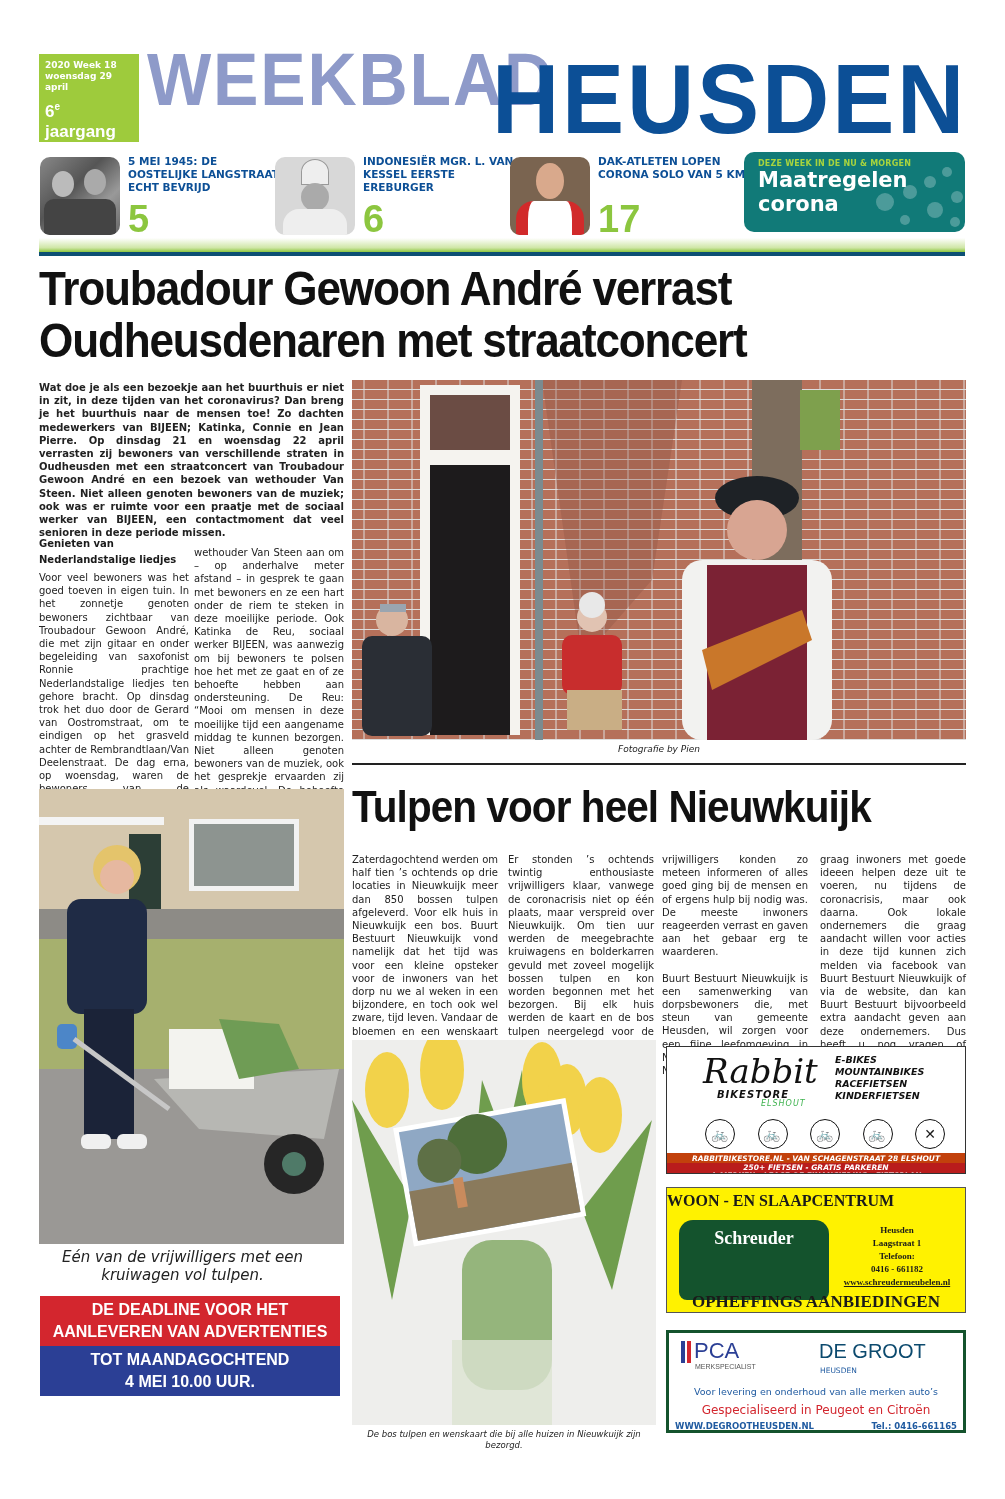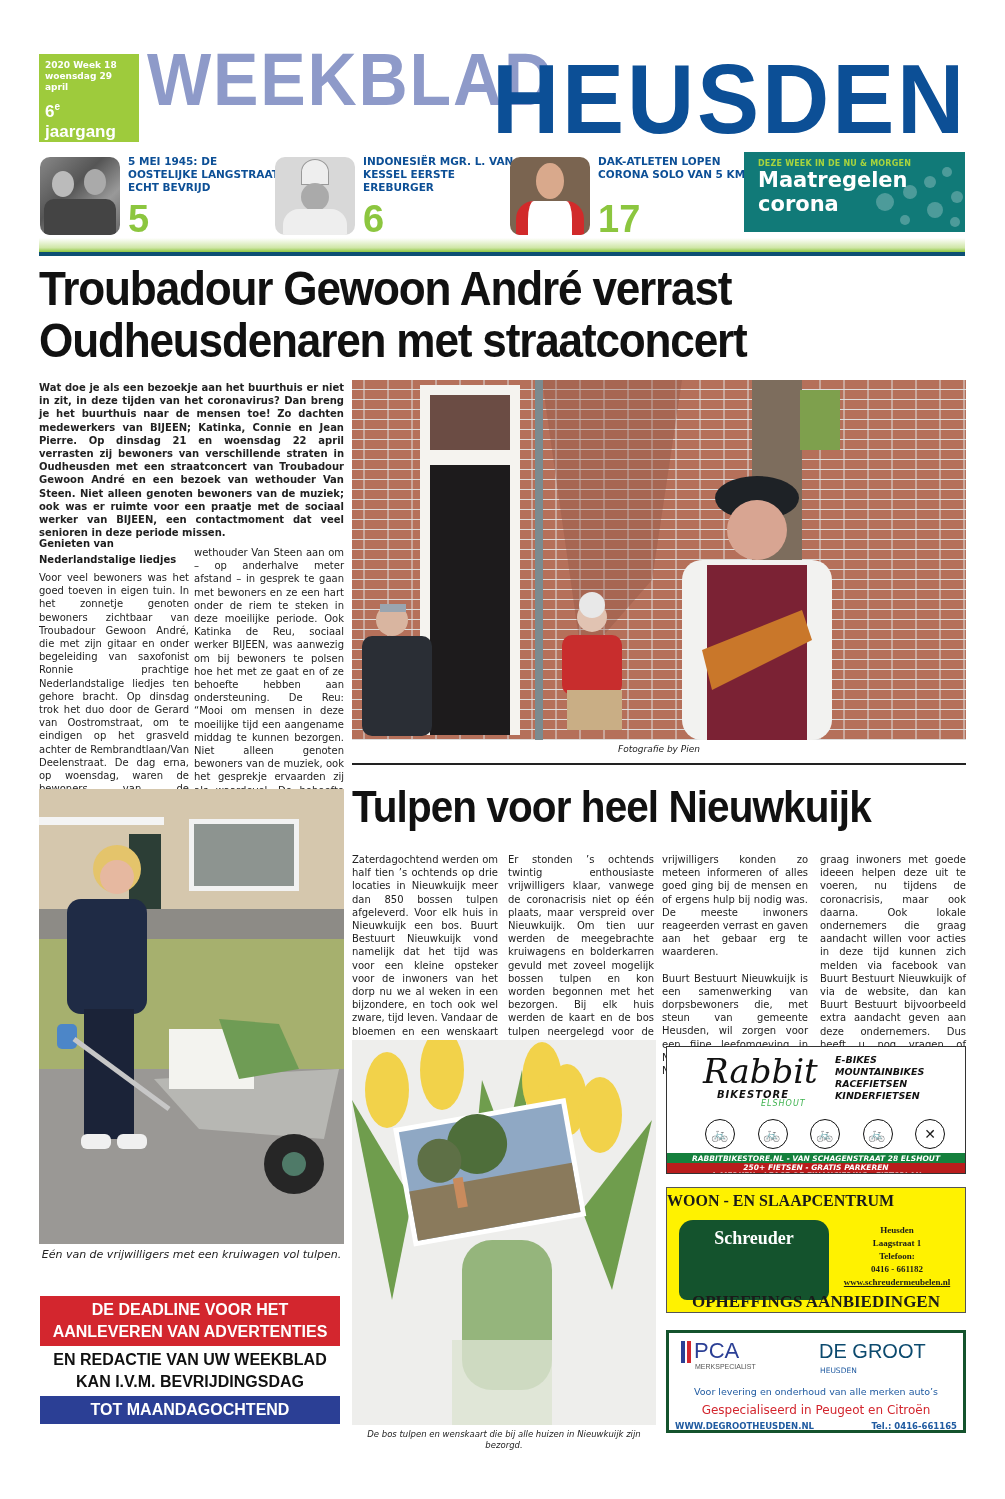--- a/index.html
+++ b/index.html
@@ -17,7 +17,7 @@
 .teaser .photo{position:absolute;left:0;top:2px;width:80px;height:78px;border-radius:10px;overflow:hidden}
 .teaser .txt{position:absolute;left:88px;top:0;font-size:10.5px;font-weight:bold;color:#0c4f96;line-height:13px;width:160px}
 .teaser .num{position:absolute;left:88px;top:44px;font-size:38px;font-weight:900;color:#8cc63f;font-family:"Liberation Sans",sans-serif;line-height:40px}
-#promo{left:744px;top:152px;width:221px;height:80px;background:#117a78;border-radius:0;overflow:hidden;padding:7px 14px}
+#promo{left:744px;top:152px;width:221px;height:80px;background:#117a78;border-radius:10px;overflow:hidden;padding:7px 14px}
 #promo .kicker{font-size:8px;font-weight:bold;color:#a8d43e;letter-spacing:.2px}
 #promo .head{font-size:21px;font-weight:bold;color:#fff;line-height:24px;font-family:"DejaVu Sans",sans-serif}
 #promo .dots{position:absolute;right:0;top:0;width:100px;height:80px;opacity:.25}

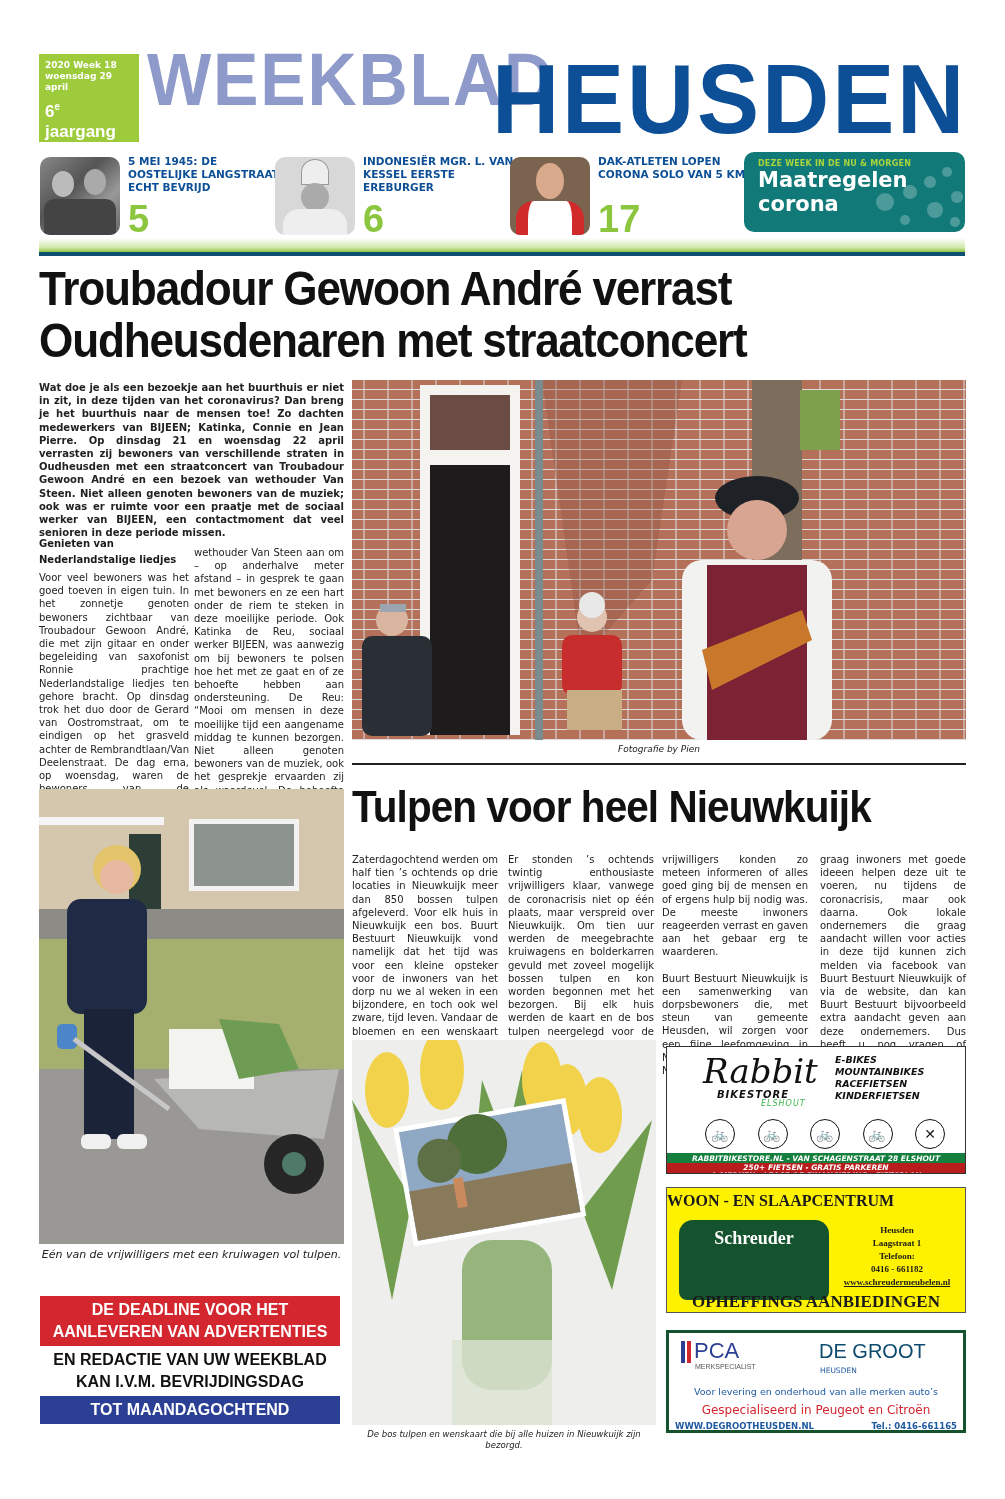--- a/index.html
+++ b/index.html
@@ -56,7 +56,7 @@
 #ad-rabbit .list{position:absolute;left:168px;top:7px;font-size:9.5px;font-weight:bold;font-style:italic;line-height:12px;color:#111}
 #ad-rabbit .icons{position:absolute;left:38px;top:72px;width:240px;display:flex;justify-content:space-between}
 #ad-rabbit .ic{width:30px;height:30px;border:1.5px solid #111;border-radius:50%;display:flex;align-items:center;justify-content:center;font-size:14px}
-#ad-rabbit .green{position:absolute;left:0;top:106px;width:100%;background:#15803d;color:#fff;font-size:7.5px;font-weight:bold;font-style:italic;text-align:center;line-height:9px;padding:1px 0}
+#ad-rabbit .green{position:absolute;left:0;top:106px;width:100%;background:#c2410c;color:#fff;font-size:7.5px;font-weight:bold;font-style:italic;text-align:center;line-height:9px;padding:1px 0}
 #ad-rabbit .blk{position:absolute;left:0;top:116px;width:100%;background:#b91c1c;color:#fff;font-size:7.5px;font-weight:bold;font-style:italic;text-align:center;line-height:8px;padding:1px 0 2px}
 #ad-schreuder{left:666px;top:1187px;width:300px;height:126px;border:1px solid #555;background:#fff200;overflow:hidden;font-family:"Liberation Serif",serif;color:#1a1a1a}
 #ad-schreuder .t{position:absolute;left:0;top:4px;width:100%;text-align:left;font-weight:bold;font-size:16px}

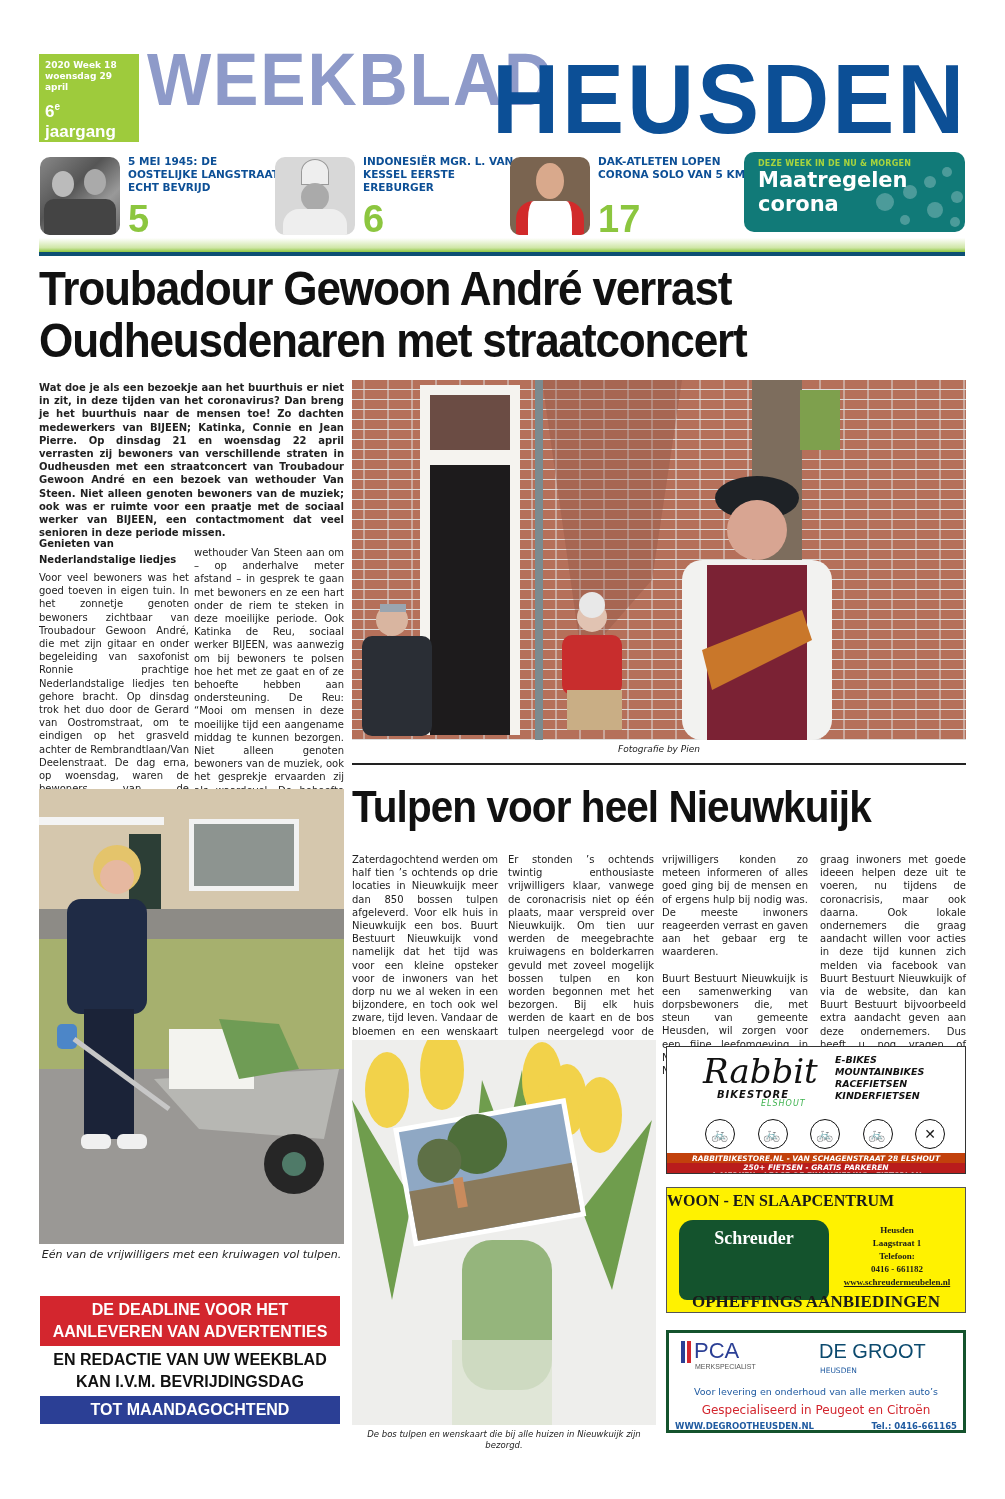--- a/index.html
+++ b/index.html
@@ -34,7 +34,7 @@
 #cap1{left:352px;top:744px;width:614px;text-align:center;font-size:9px;font-style:italic;color:#222}
 #divider{left:352px;top:763px;width:614px;height:1.5px;background:#222}
 #photo2{left:39px;top:789px;width:305px;height:455px;overflow:hidden;background:#c9bca5}
-#cap2{left:39px;top:1248px;width:305px;text-align:center;font-size:11px;font-style:italic;color:#222}
+#cap2{left:30px;top:1248px;width:305px;text-align:center;font-size:15px;font-style:italic;color:#222}
 #headline2{left:352px;top:782px;font-family:"Liberation Sans",sans-serif;font-weight:bold;font-size:44px;color:#111;letter-spacing:-1px;transform:scaleX(.92);transform-origin:left top;white-space:nowrap}
 #c21{left:352px;top:853px;width:146px}
 #c22{left:508px;top:853px;width:146px}

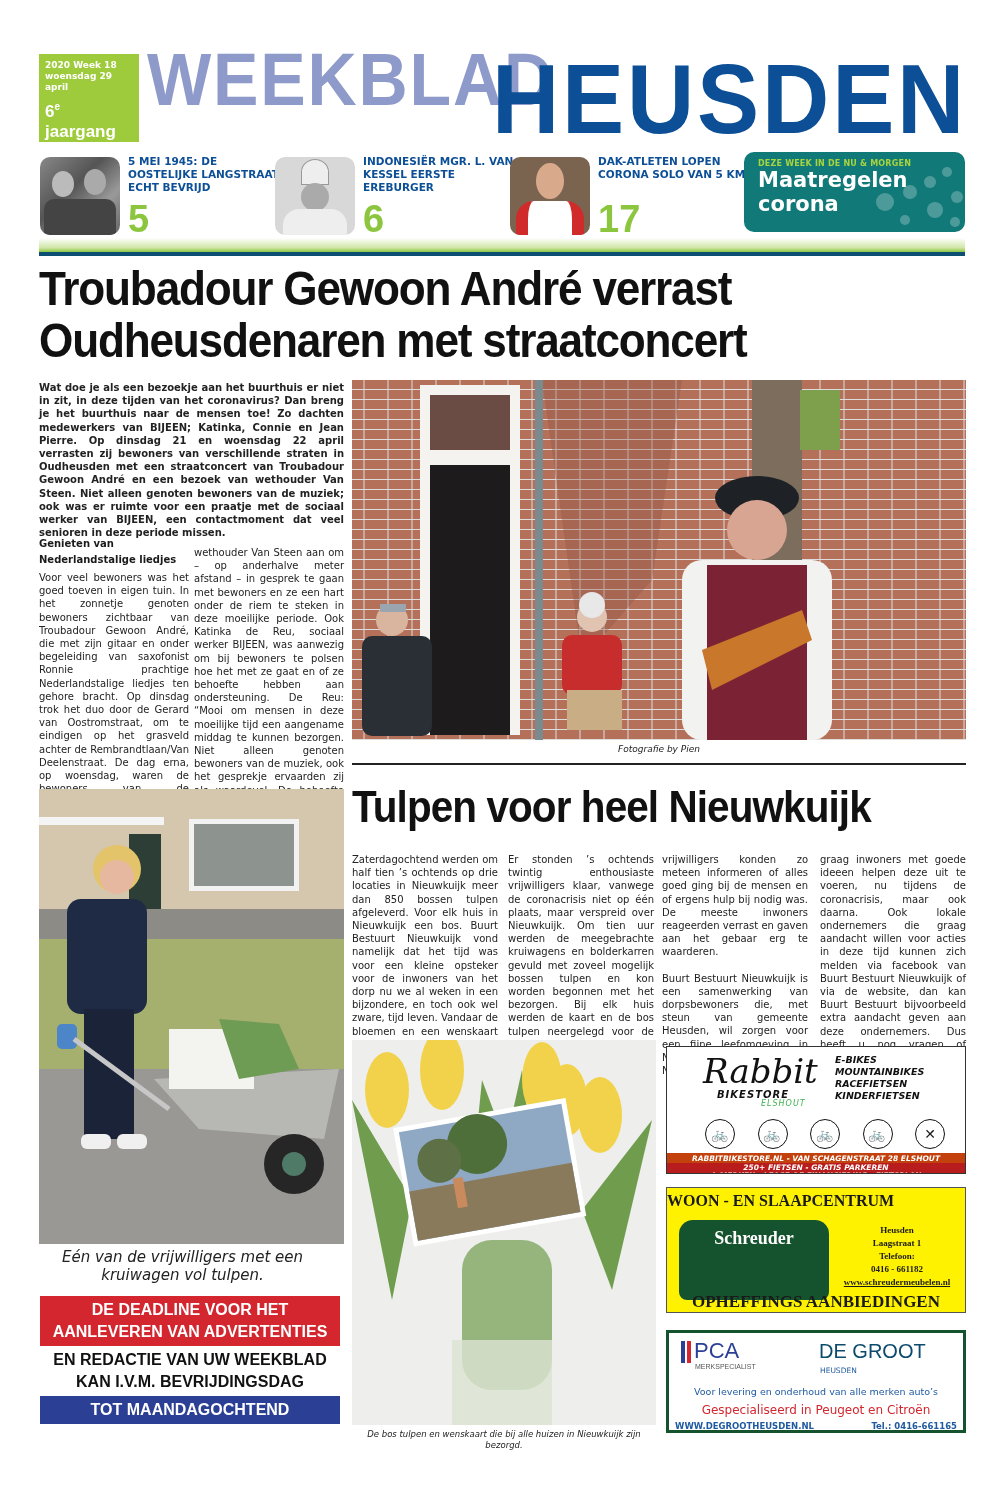--- a/index.html
+++ b/index.html
@@ -257,10 +257,6 @@
     <div><span>DE </span><b class="strong">DEADLINE</b><span> VOOR HET</span></div>
     <div>AANLEVEREN VAN ADVERTENTIES</div>
   </div>
-  <div class="w">
-    <div>EN REDACTIE VAN UW WEEKBLAD</div>
-    <div>KAN I.V.M. BEVRIJDINGSDAG</div>
-  </div>
   <div class="b">
     <div><span>TOT </span><b class="strong">MAANDAGOCHTEND</b></div>
   </div>

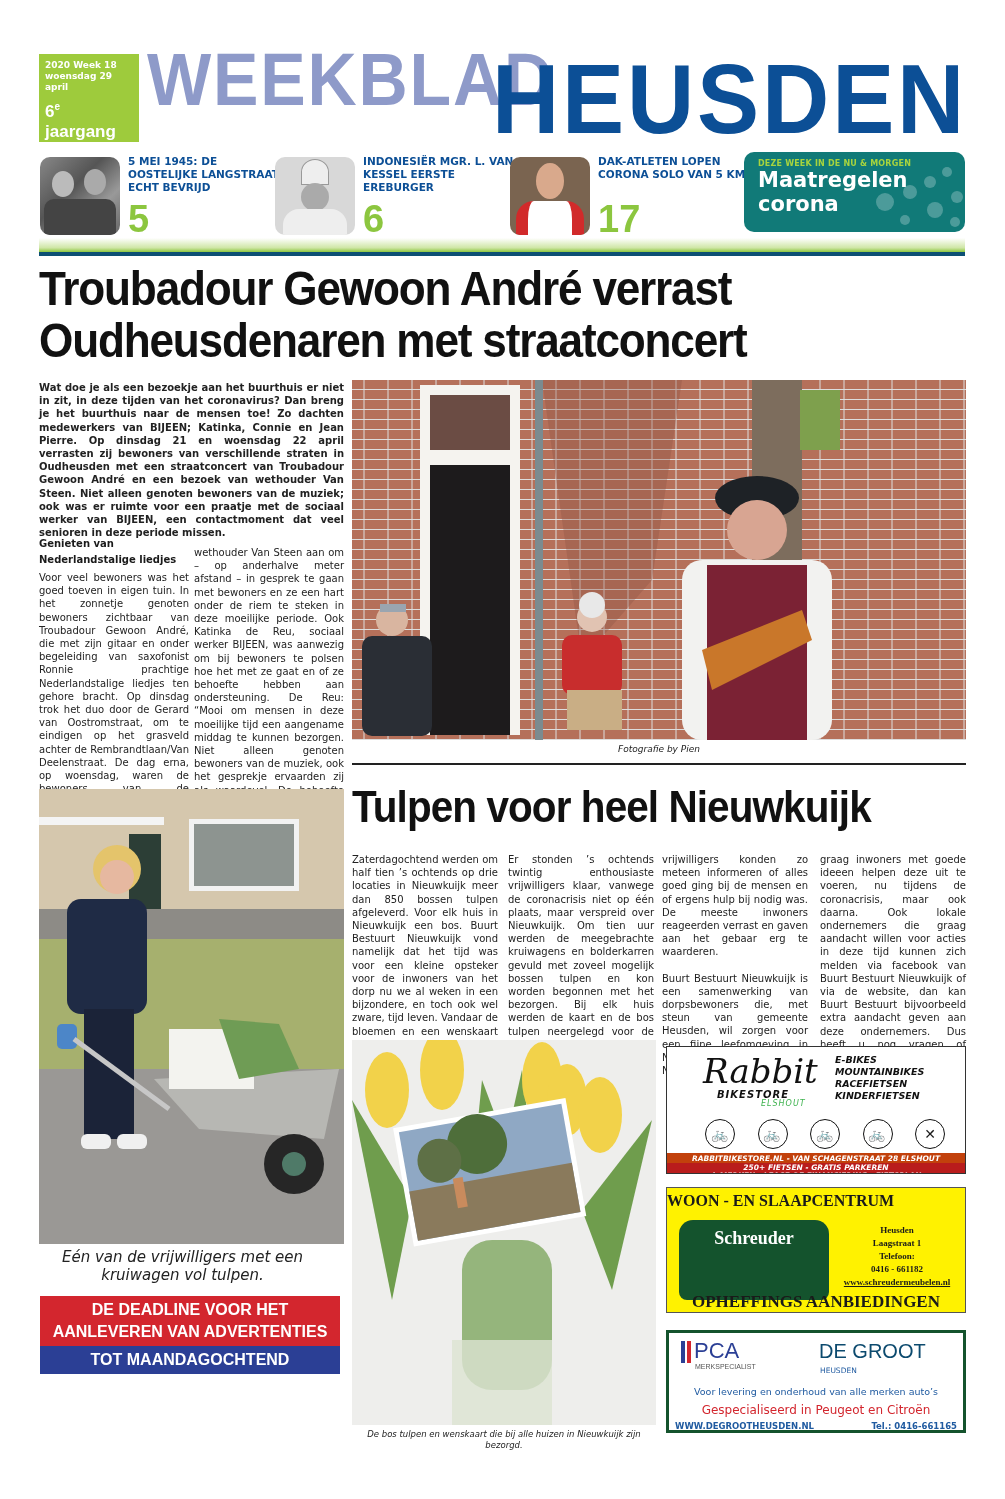--- a/index.html
+++ b/index.html
@@ -259,6 +259,7 @@
   </div>
   <div class="b">
     <div><span>TOT </span><b class="strong">MAANDAGOCHTEND</b></div>
+    <div>4 MEI 10.00 UUR.</div>
   </div>
 </div>
 

